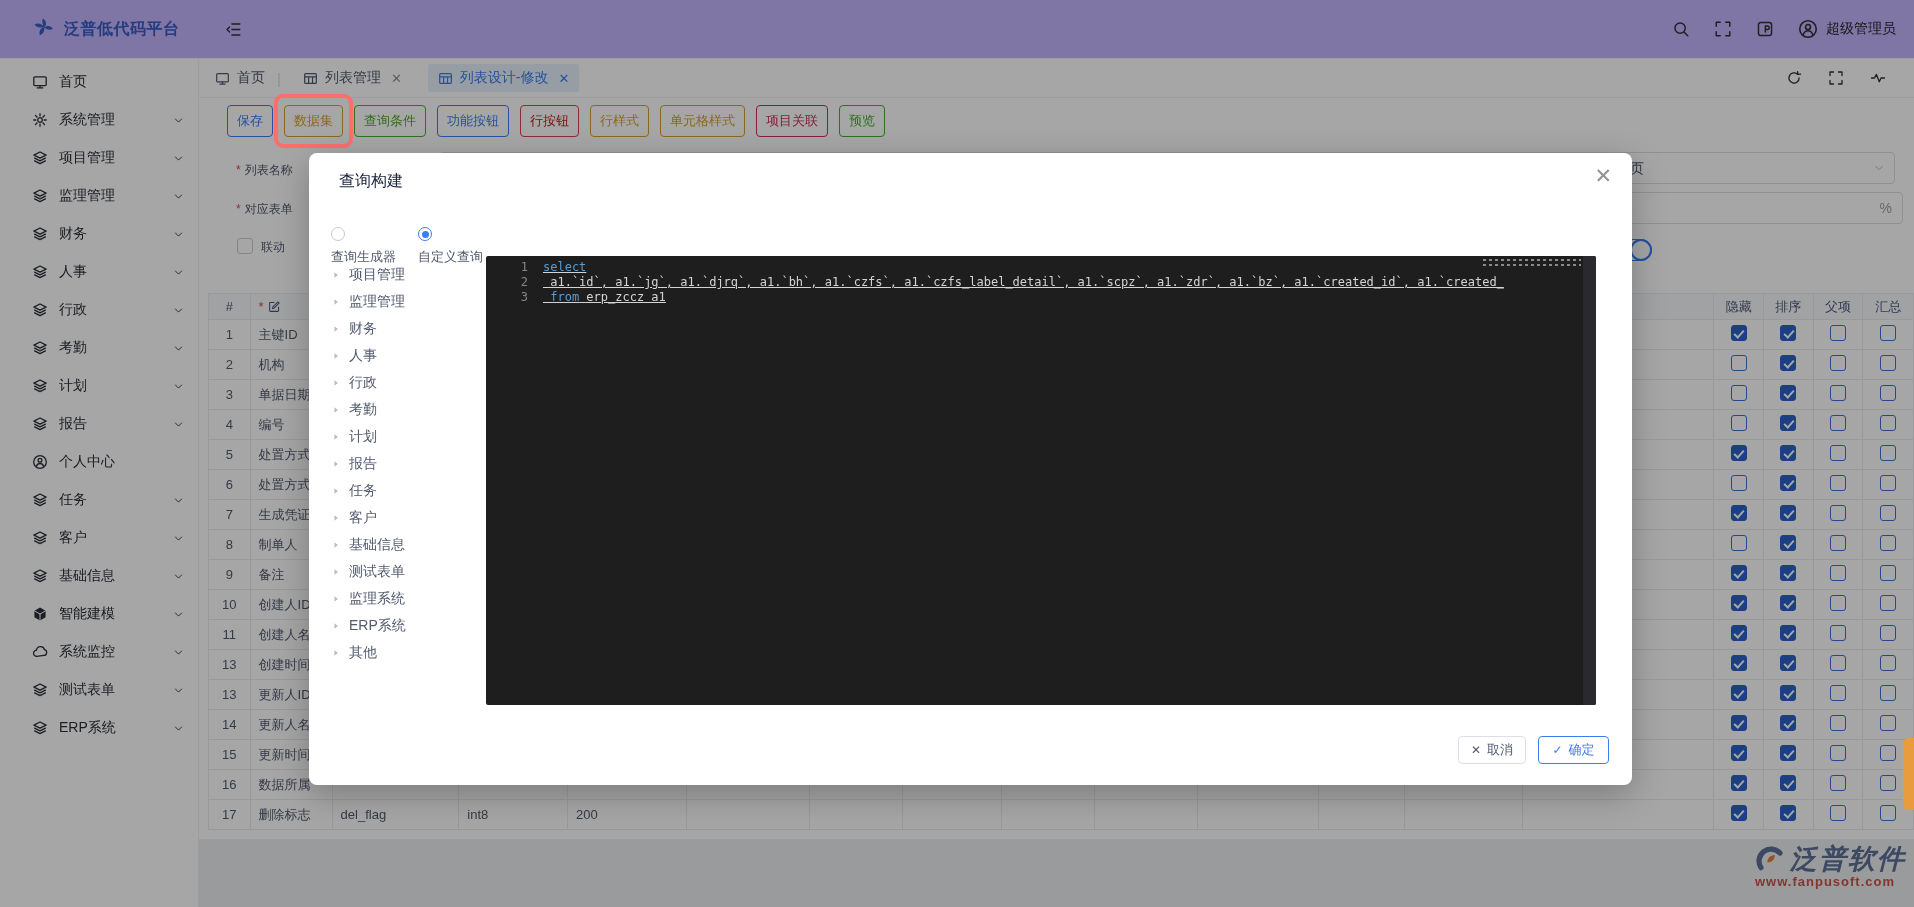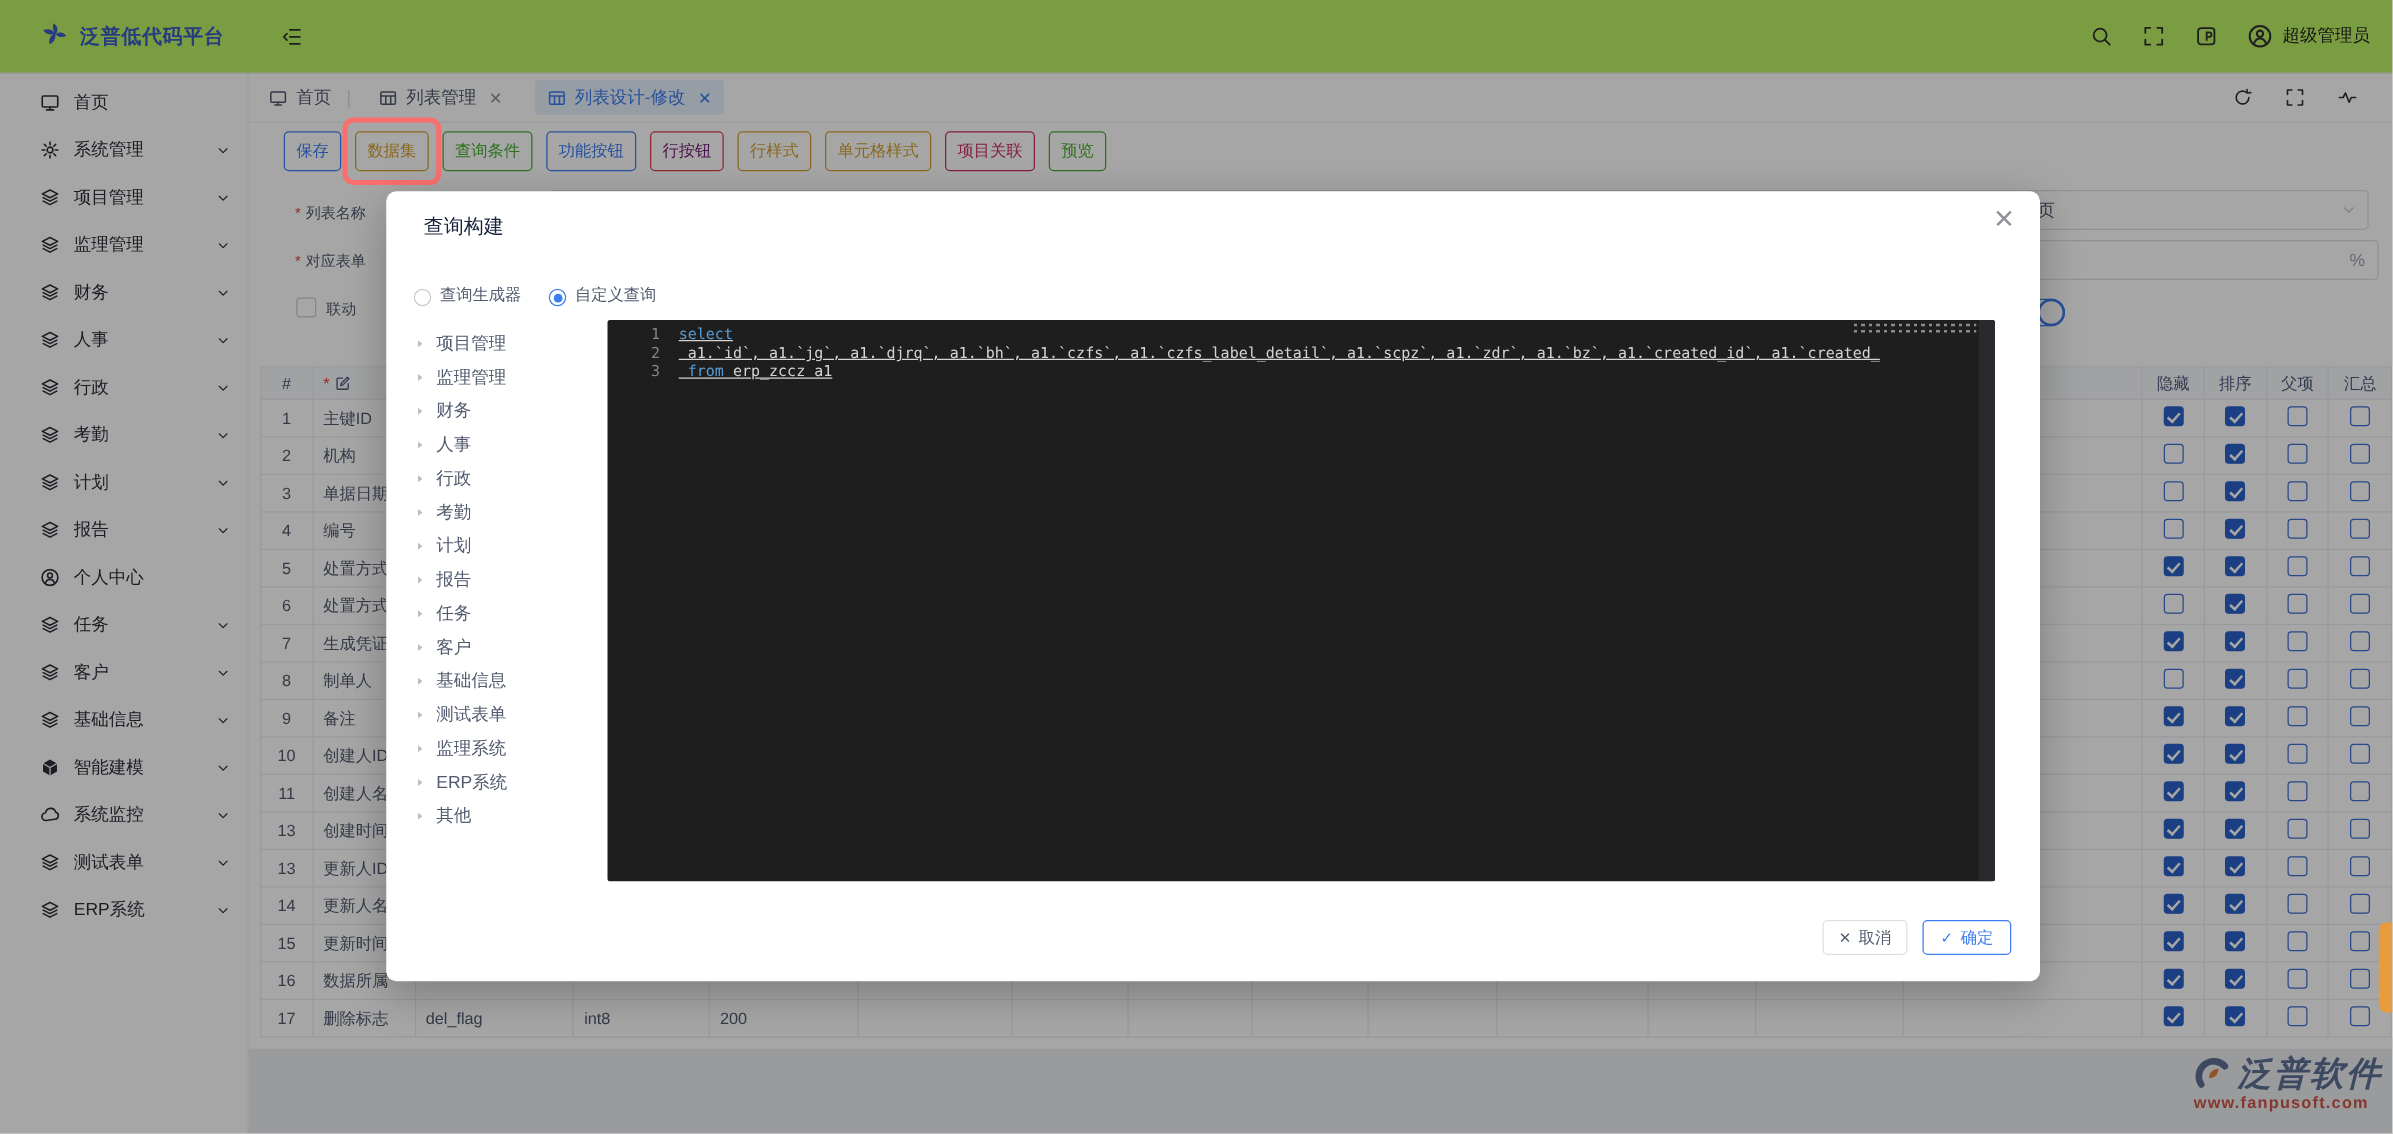--- a/index.html
+++ b/index.html
@@ -9,7 +9,7 @@
   .ic svg{width:100%;height:100%;stroke:currentColor;fill:none;stroke-width:1.3;stroke-linecap:round;stroke-linejoin:round;}
 
   
-  #topbar{position:absolute;left:0;top:0;width:100%;height:59px;background:#bef264;display:flex;
+  #topbar{position:absolute;left:0;top:0;width:100%;height:59px;background:#c4b5fd;display:flex;
           align-items:center;border-bottom:1px solid #f0f1f4;box-sizing:border-box;z-index:1;}
   .logo-area{width:199px;display:flex;align-items:center;padding-left:30px;box-sizing:border-box;gap:8px;}
   .logo-ic{width:26px;height:26px;color:#3a5cc5;}

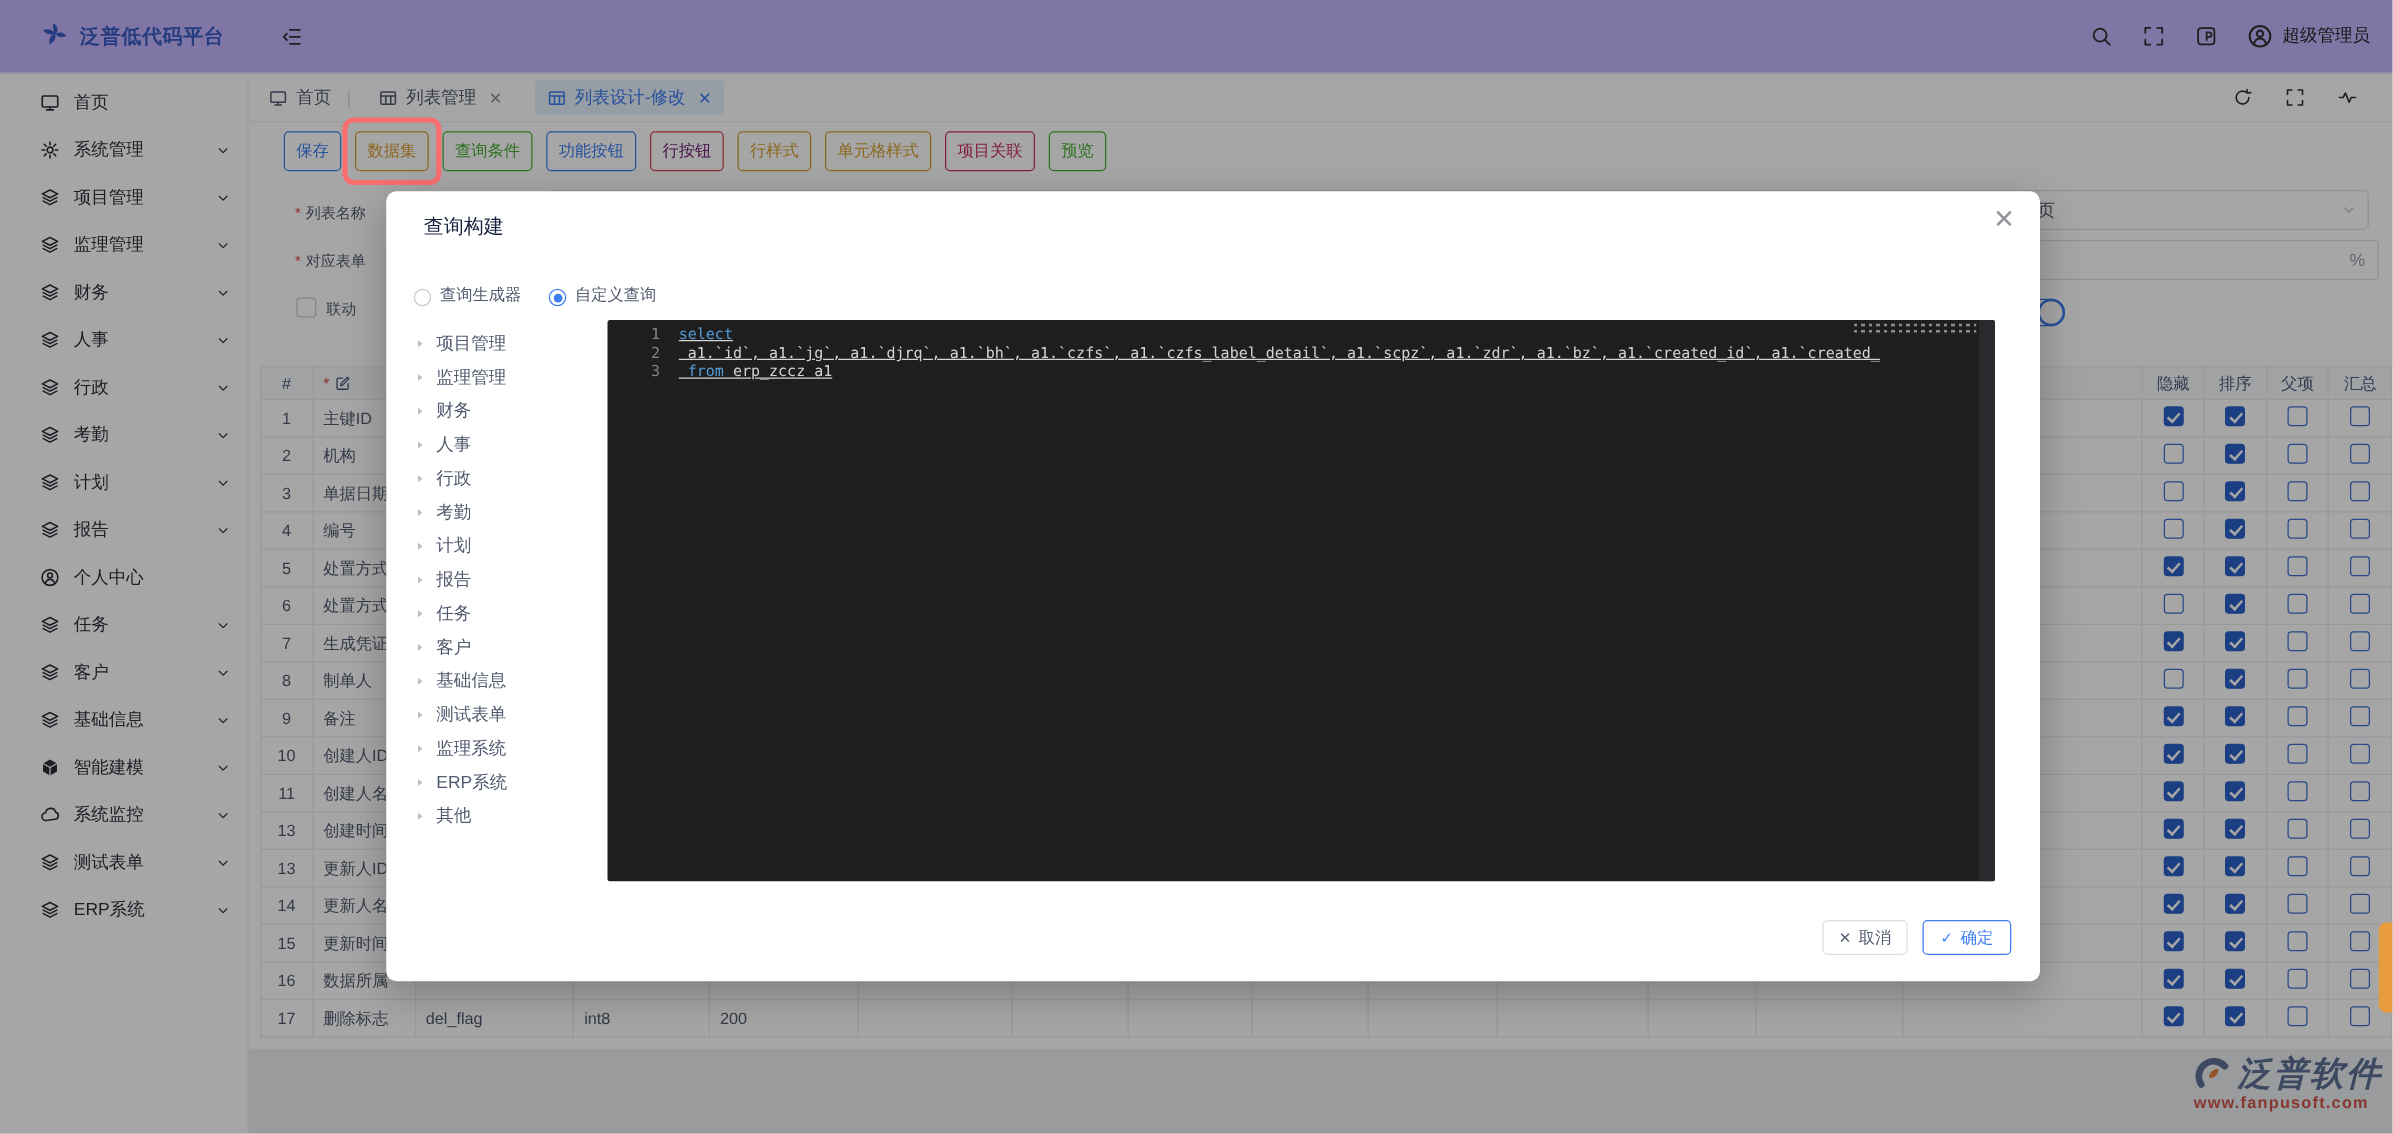--- a/index.html
+++ b/index.html
@@ -46,7 +46,7 @@
   .btn.blue{color:#3c7df0;border-color:#3c7df0}
   .btn.orange{color:#d6a031;border-color:#d6a031}
   .btn.green{color:#49ae32;border-color:#49ae32}
-  .btn.red{color:#701a75;border-color:#d9414d}
+  .btn.red{color:#b91c1c;border-color:#d9414d}
   .btn.crimson{color:#c8325f;border-color:#c8325f}
 
   

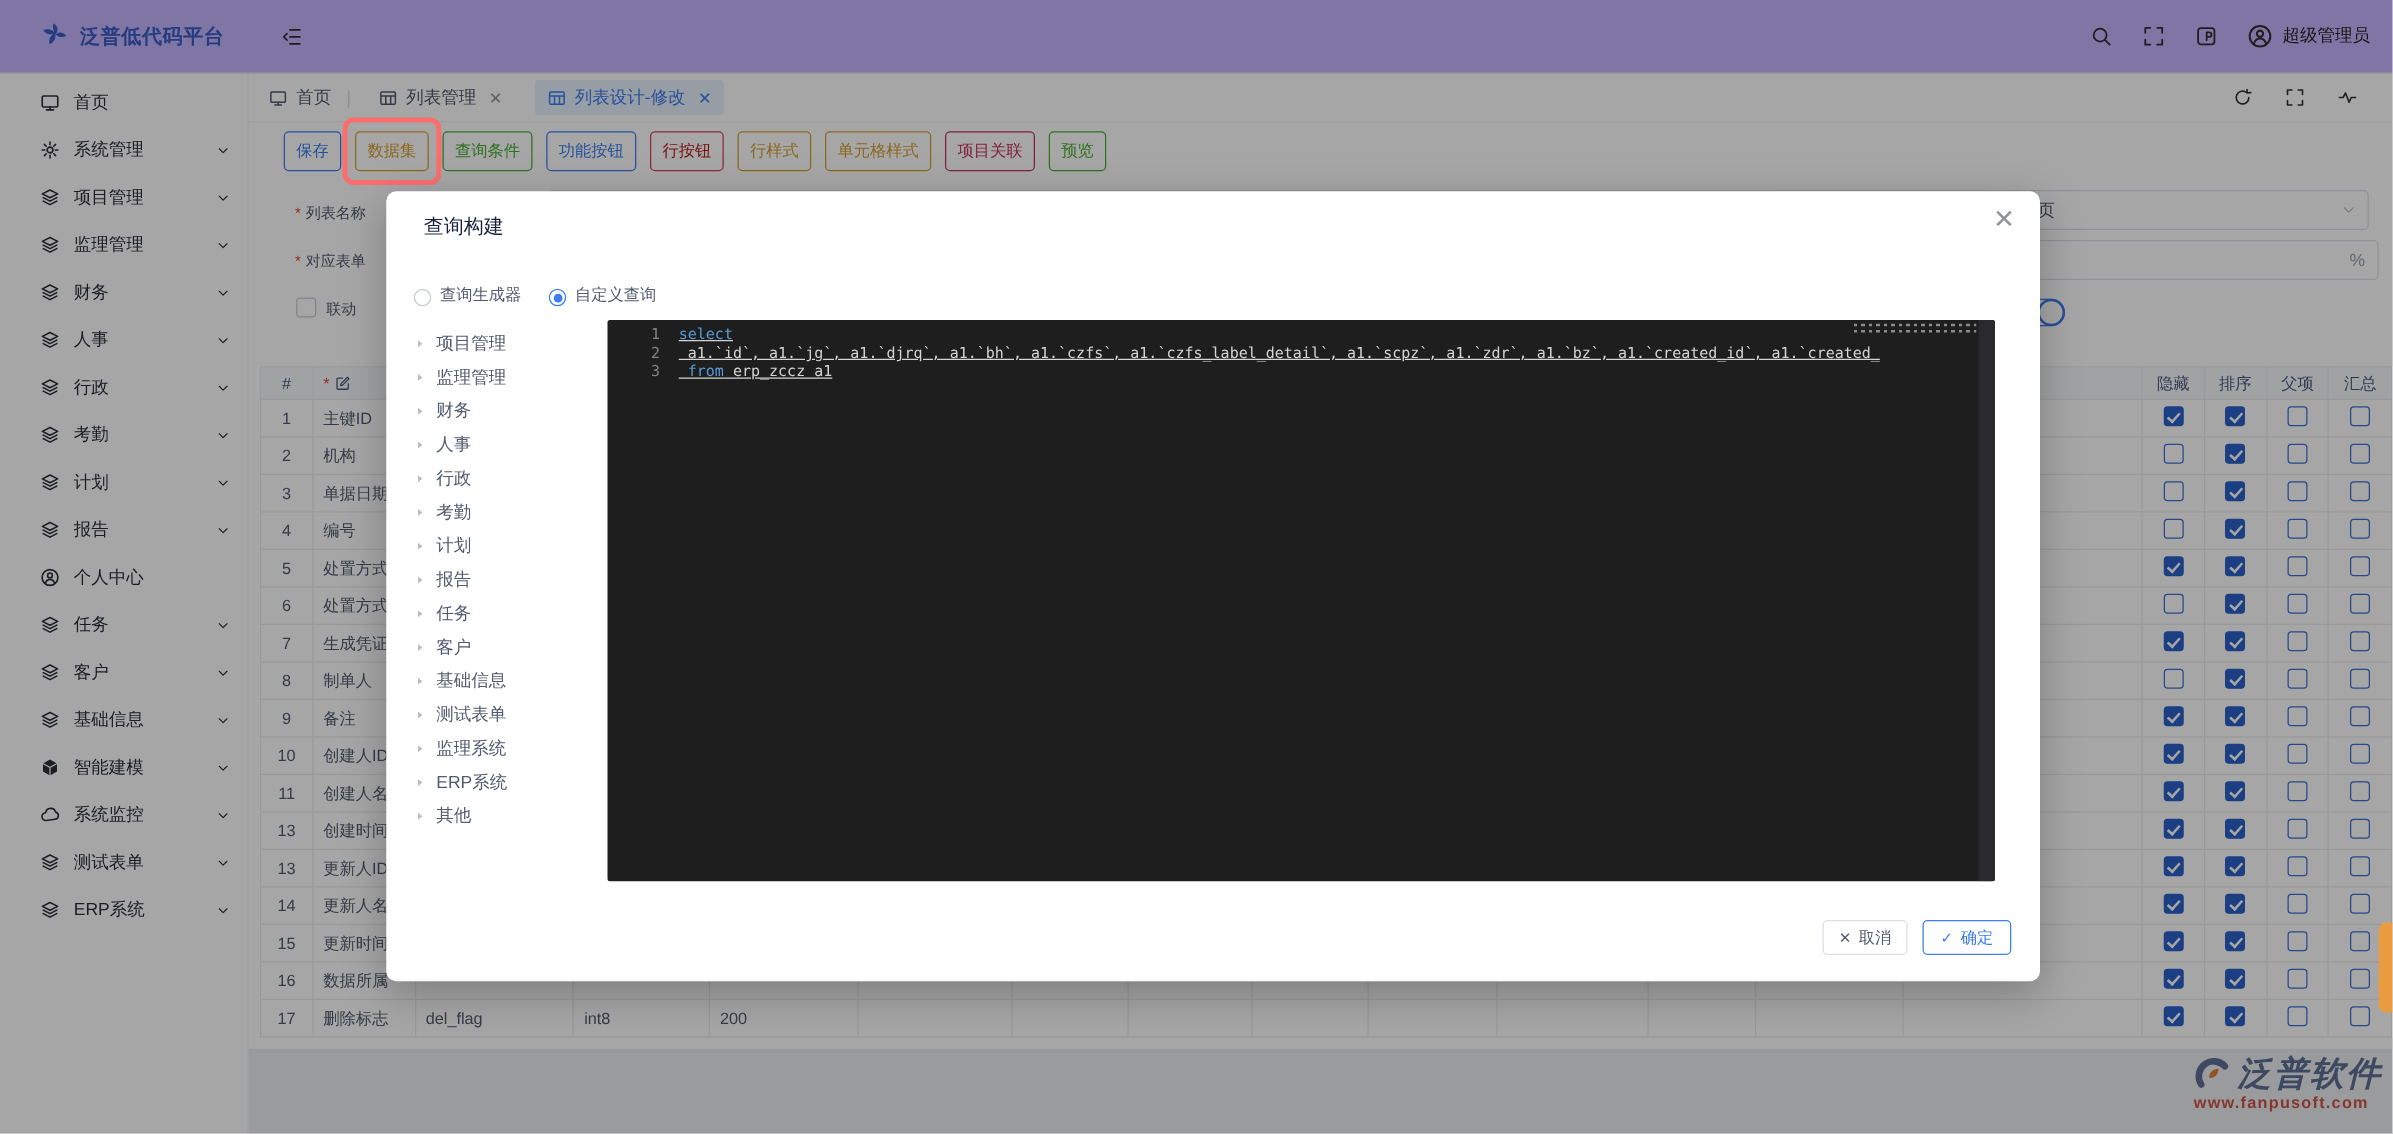--- a/index.html
+++ b/index.html
@@ -99,7 +99,7 @@
   .m-title{position:absolute;left:30px;top:18px;font-size:16px;color:#17233d;}
   .m-close{position:absolute;right:20px;top:12px;font-size:21px;color:#909399;cursor:pointer;line-height:1;}
   .m-radios{position:absolute;left:22px;top:74px;display:flex;gap:22px;align-items:center;}
-  .radio{display:flex;align-items:flex-end;gap:7px;font-size:13px;color:#515a6e;cursor:pointer;}
+  .radio{display:flex;align-items:flex-start;gap:7px;font-size:13px;color:#515a6e;cursor:pointer;flex-direction:column;}
   .rdot{width:14px;height:14px;border-radius:50%;border:1px solid #c6cad1;box-sizing:border-box;background:#fff;flex:none;}
   .radio.sel .rdot{border-color:#3c7df0;position:relative;}
   .radio.sel .rdot::after{content:"";position:absolute;inset:2.5px;background:#3c7df0;border-radius:50%;}

